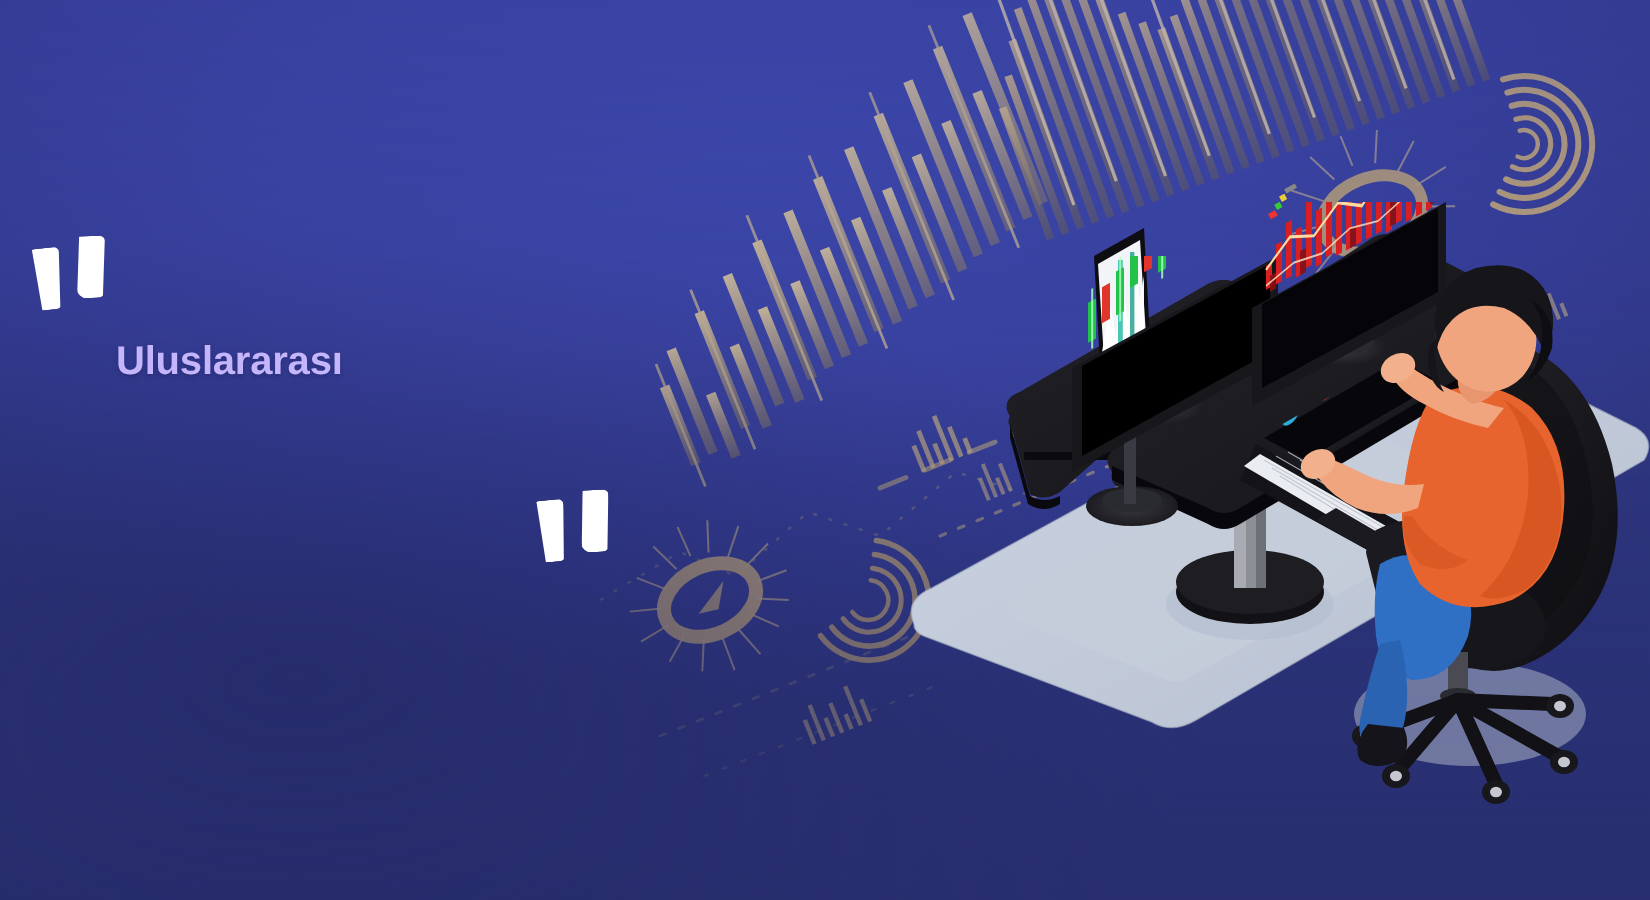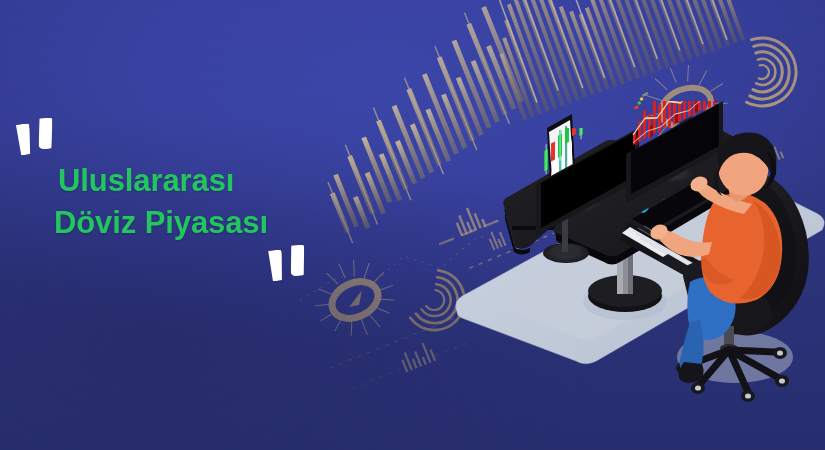--- a/index.html
+++ b/index.html
@@ -64,8 +64,8 @@
     z-index: 6;
   }
   #headline .line {
-    color: #22c55e;
-    font-size: 31px;
+    color: #c4b5fd;
+    font-size: 20px;
     font-weight: bold;
     letter-spacing: -0.1px;
     line-height: 42px;

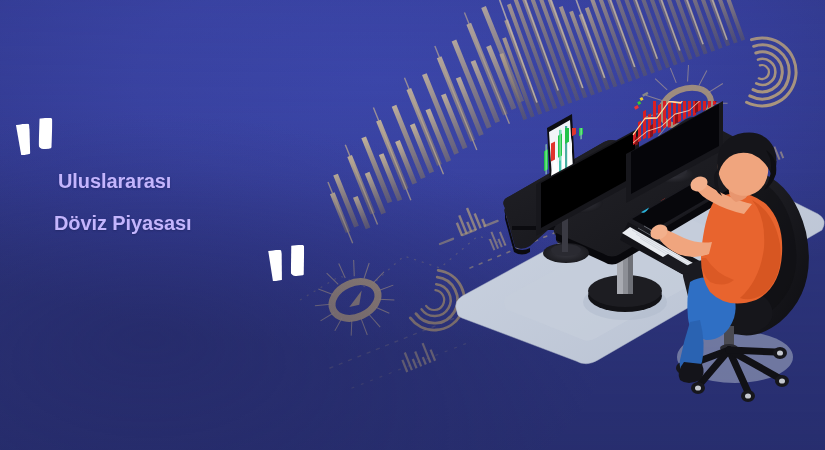--- a/index.html
+++ b/index.html
@@ -304,7 +304,6 @@
 
   <div id="headline">
     <div class="line line-1">Uluslararası</div>
-    <div class="line line-2">Döviz Piyasası</div>
   </div>
 
   <svg id="scene" viewBox="0 0 825 450">

